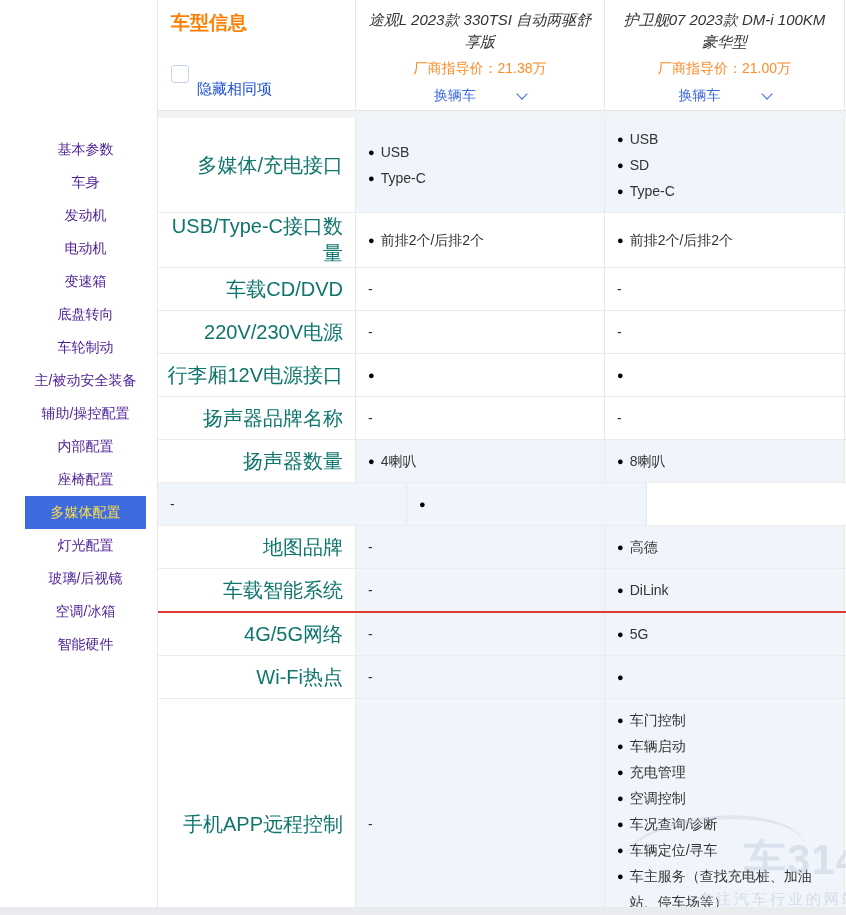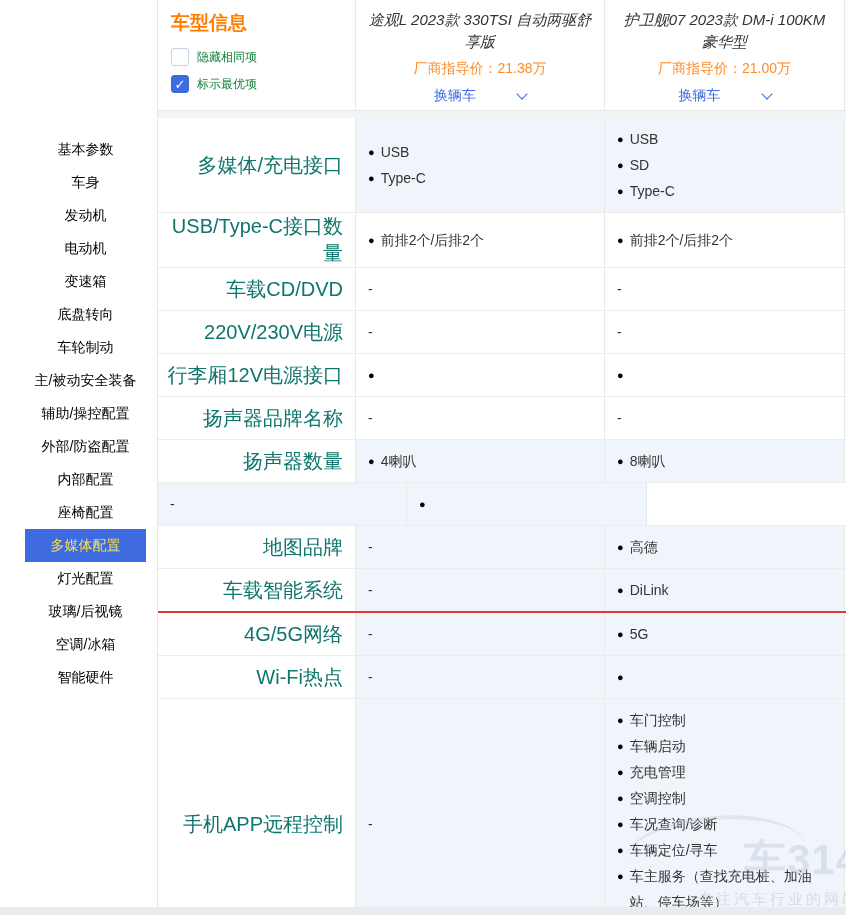--- a/index.html
+++ b/index.html
@@ -28,7 +28,7 @@
       background:#fff;margin-right:8px;display:flex;align-items:center;justify-content:center;
       font-size:13px;color:#fff;}
   .cb.checked{background:#3e6be0;border-color:#3e6be0;}
-  .cb-label{font-size:12px;color:#15803d;}
+  .cb-label{font-size:15px;color:#1d4ed8;margin-top:32px;}
   .h-car{display:flex;flex-direction:column;align-items:center;padding:9px 10px 0 10px;text-align:center;}
   .car-name{font-size:15px;line-height:22px;color:#333;font-style:italic;}
   .car-price{margin-top:7px;font-size:14px;color:#ff8c28;}

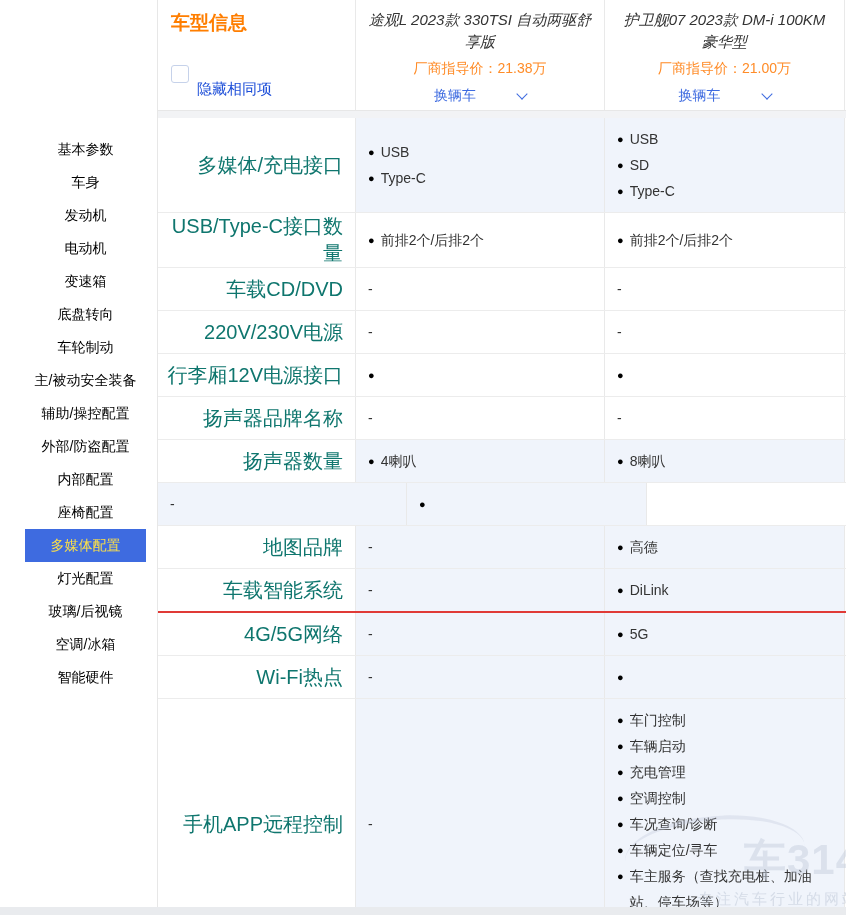--- a/index.html
+++ b/index.html
@@ -8,7 +8,7 @@
 
   
   .sidebar{position:absolute;left:25px;top:133px;width:121px;}
-  .sb-item{height:33px;line-height:33px;text-align:center;font-size:14px;color:#000000;cursor:pointer;}
+  .sb-item{height:33px;line-height:33px;text-align:center;font-size:14px;color:#4c1d95;cursor:pointer;}
   .sb-item.active{background:#3e6be0;color:#fde047;}
 
   

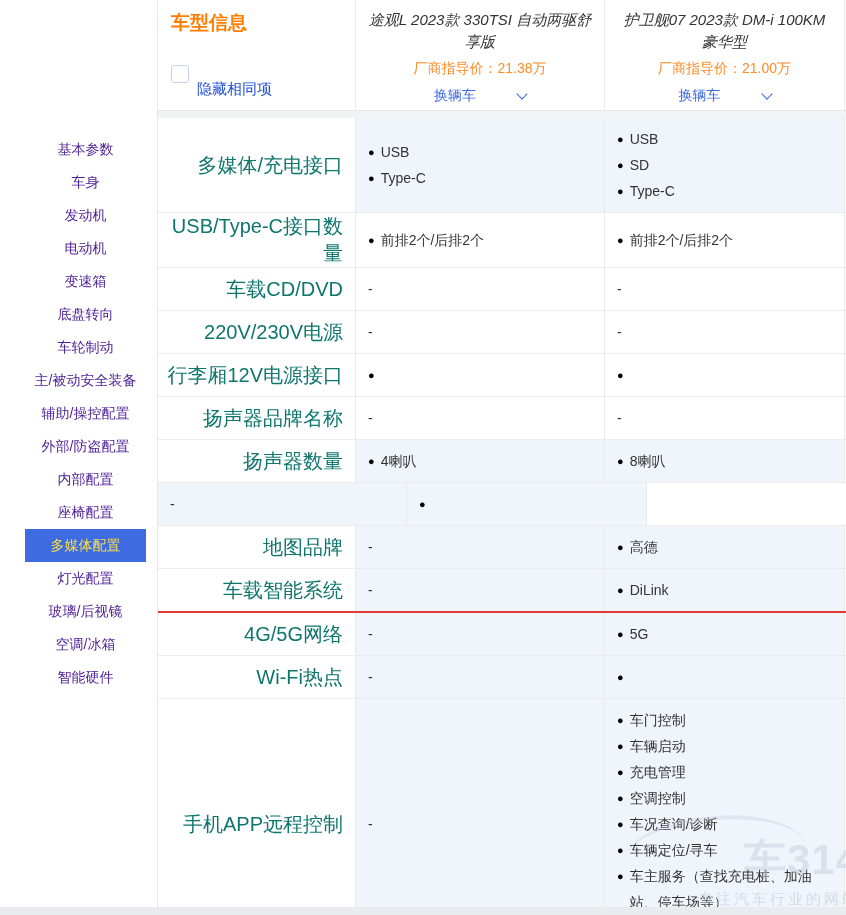--- a/index.html
+++ b/index.html
@@ -73,7 +73,6 @@
       <div class="sb-item">车轮制动</div>
       <div class="sb-item">主/被动安全装备</div>
       <div class="sb-item">辅助/操控配置</div>
-      <div class="sb-item">外部/防盗配置</div>
       <div class="sb-item">内部配置</div>
       <div class="sb-item">座椅配置</div>
       <div class="sb-item active">多媒体配置</div>

